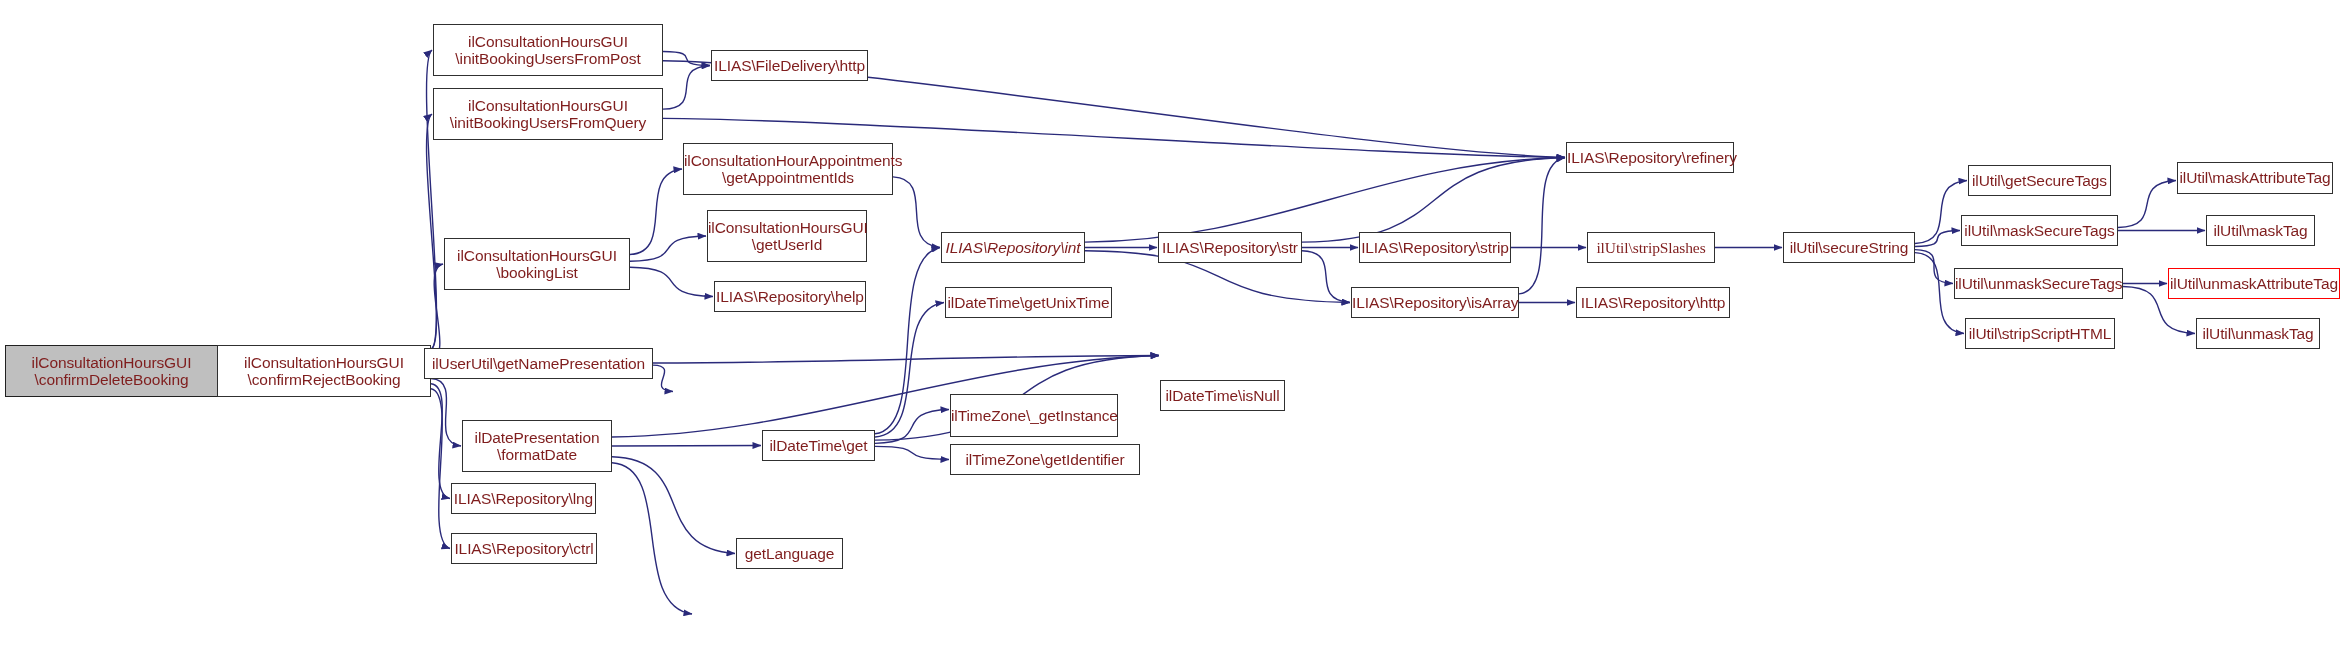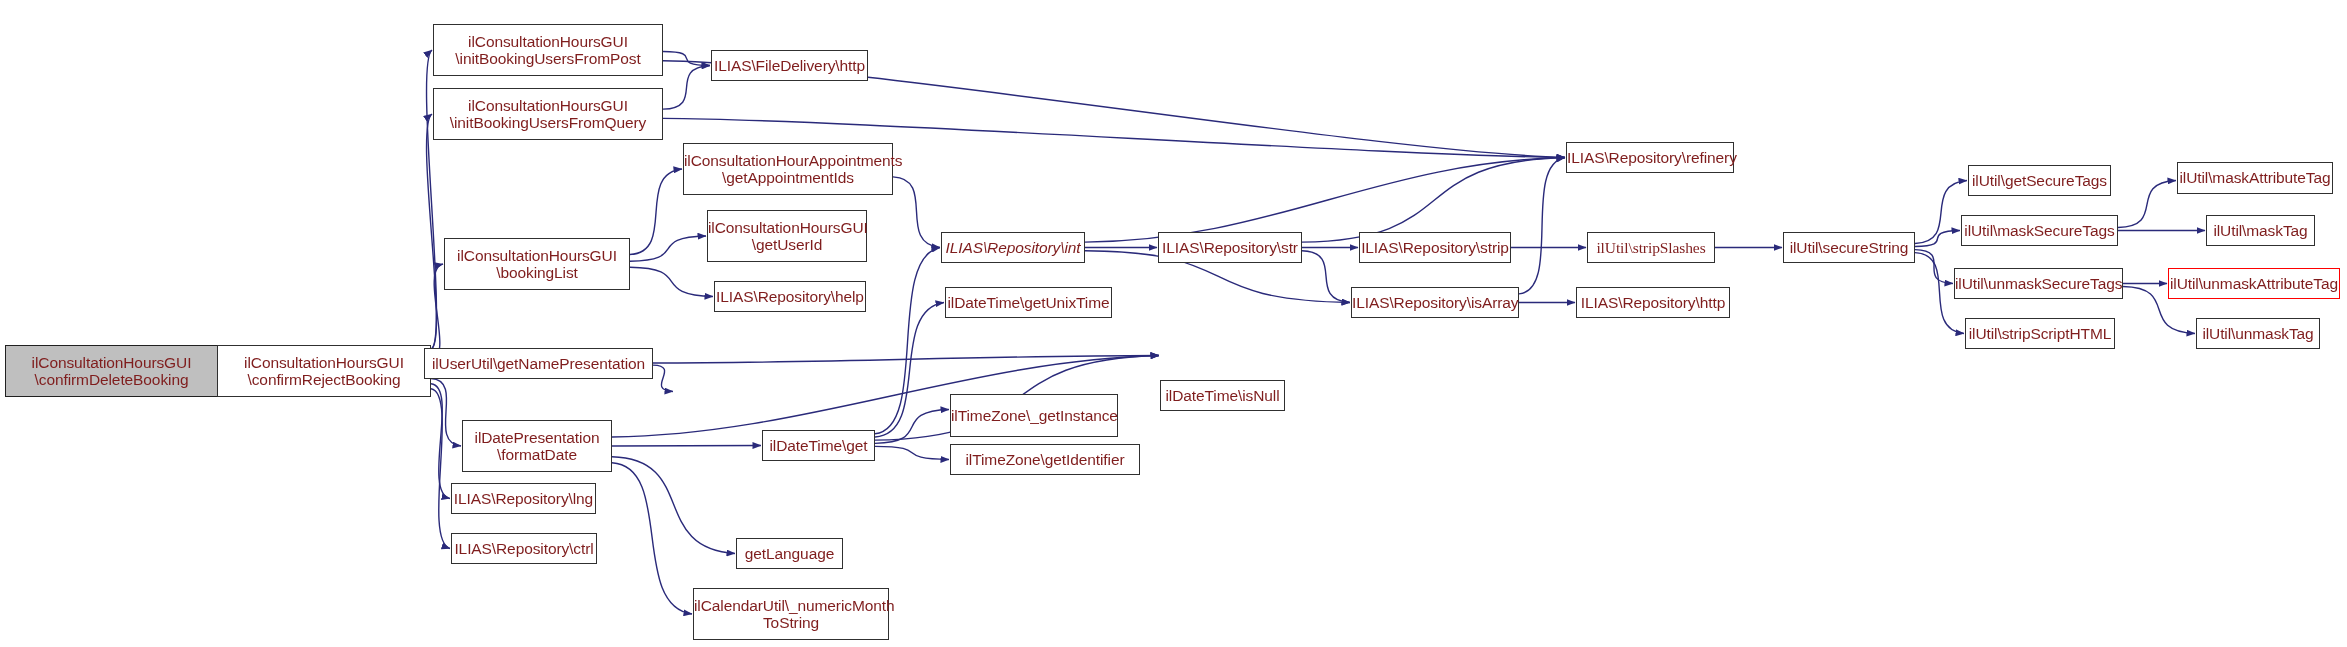--- a/index.html
+++ b/index.html
@@ -132,8 +132,6 @@
     <div class="node" style="left: 714px; top: 281px; width: 152px; height: 31px;"><span class="lbl">ILIAS\Repository\help</span></div>
     <div class="node" style="left: 762px; top: 430px; width: 113px; height: 31px;"><span class="lbl">ilDateTime\get</span></div>
     <div class="node" style="left: 736px; top: 538px; width: 107px; height: 31px;"><span class="lbl">getLanguage</span></div>
-    <div class="node" style="left: 693px; top: 588px; width: 196px; height: 52px;"><span class="lbl">ilCalendarUtil\_numericMonth
-ToString</span></div>
     <div class="node" style="left: 941px; top: 232px; width: 144px; height: 31px; font-style: italic;"><span class="lbl">ILIAS\Repository\int</span></div>
     <div class="node" style="left: 945px; top: 287px; width: 167px; height: 31px;"><span class="lbl">ilDateTime\getUnixTime</span></div>
     <div class="node" style="left: 950px; top: 394px; width: 168px; height: 43px;"><span class="lbl">ilTimeZone\_getInstance</span></div>

